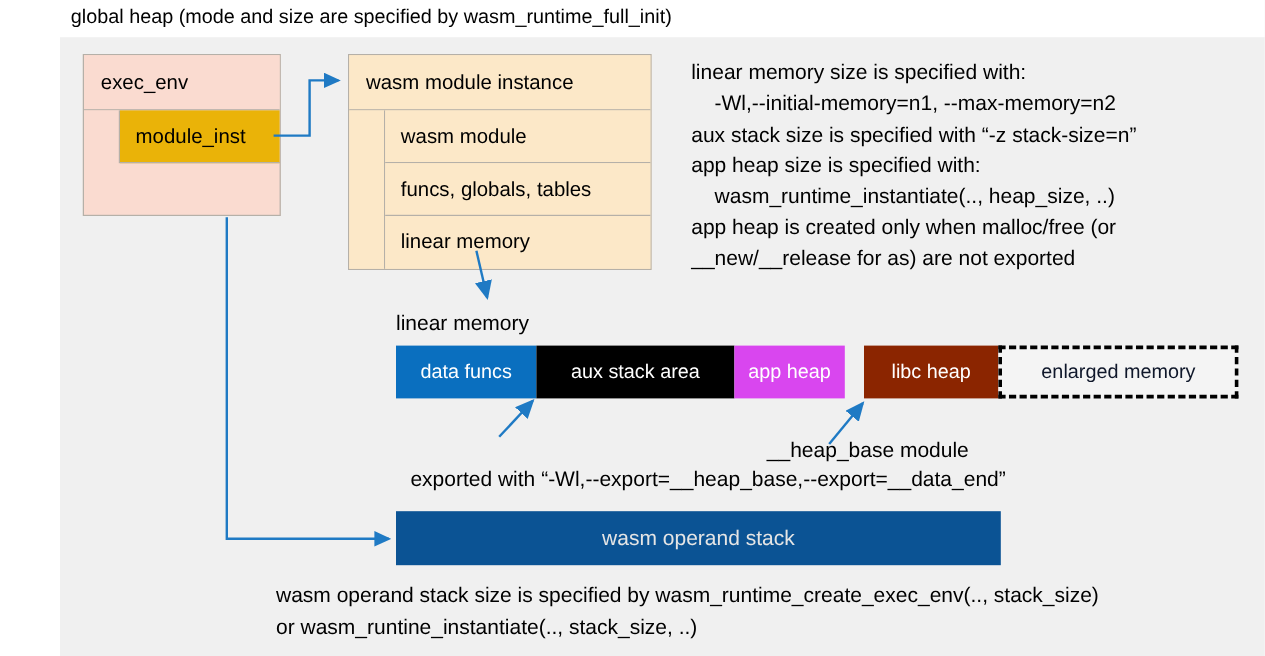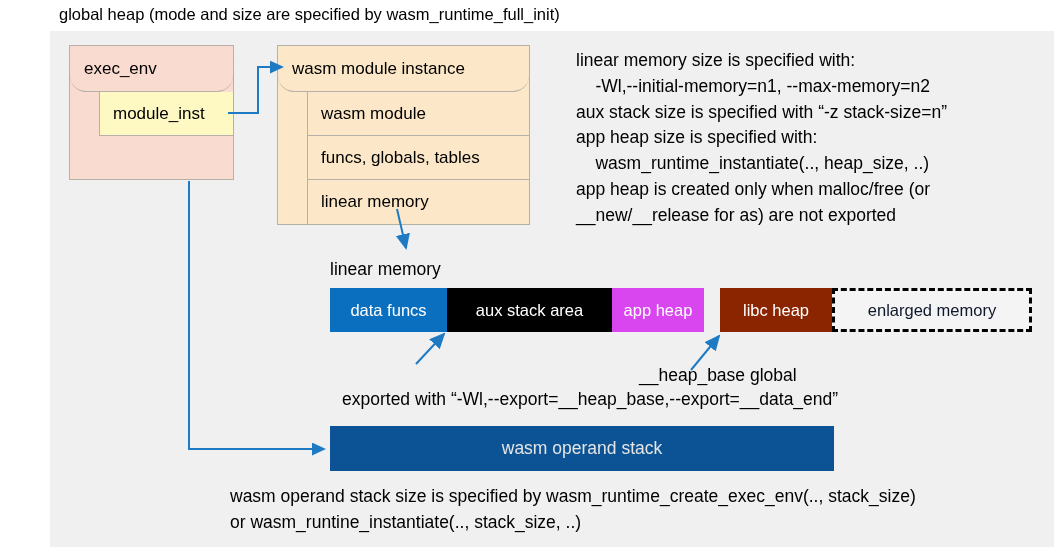--- a/index.html
+++ b/index.html
@@ -40,7 +40,6 @@
     padding-left:14px;
     font-size:17px;
     border-bottom:1px solid #b5b0a8;
-    border-radius:16px;
   }
   .struct .indent-wrap{display:flex;}
   .struct .gutter{

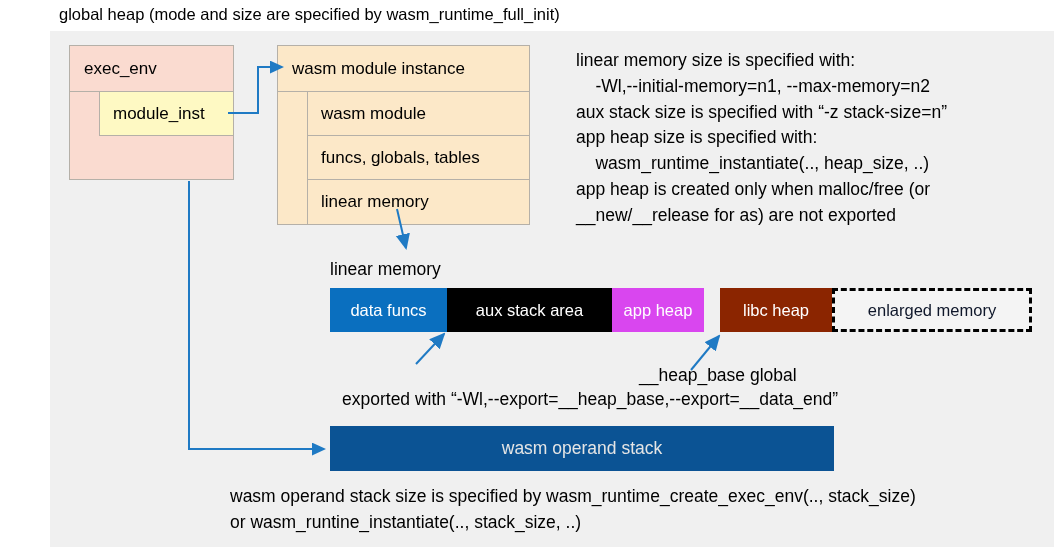--- a/index.html
+++ b/index.html
@@ -66,7 +66,7 @@
   #exec-env .row{background:#fef9c3;}
 
   
-  #wmi{left:235px;top:45px;width:253px;height:180px;background:#fce8c8;}
+  #wmi{left:248px;top:45px;width:253px;height:180px;background:#fce8c8;}
   #wmi .hdr{background:#fce8c8;height:46px;}
   #wmi .gutter{background:#fce8c8;}
   #wmi .row{background:#fce8c8;height:44px;}

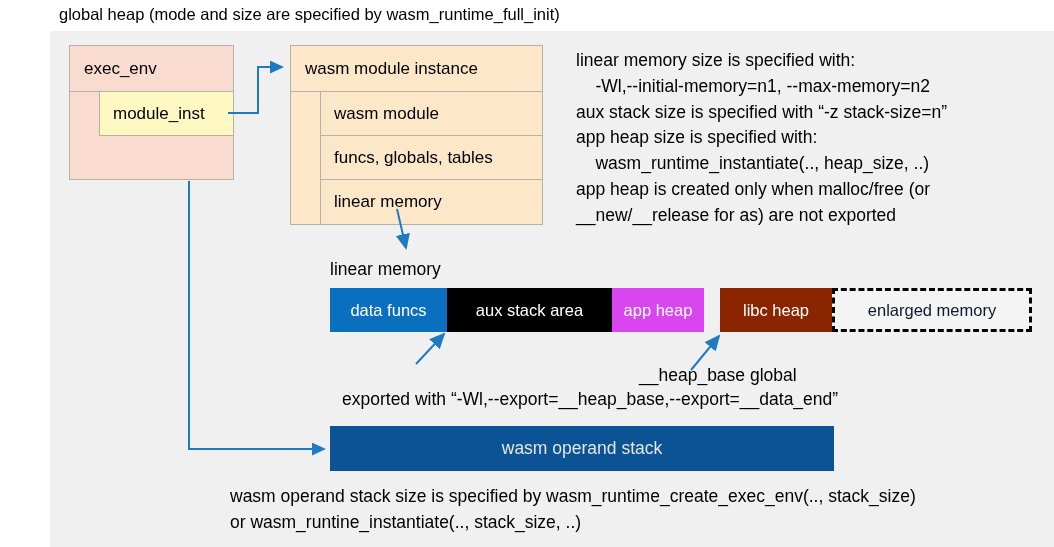--- a/index.html
+++ b/index.html
@@ -63,7 +63,7 @@
   #exec-env{left:27px;top:45px;width:165px;height:135px;background:#fadbd0;}
   #exec-env .hdr{background:#fadbd0;}
   #exec-env .gutter{background:#fadbd0;}
-  #exec-env .row{background:#fef9c3;}
+  #exec-env .row{background:#eab308;}
 
   
   #wmi{left:248px;top:45px;width:253px;height:180px;background:#fce8c8;}

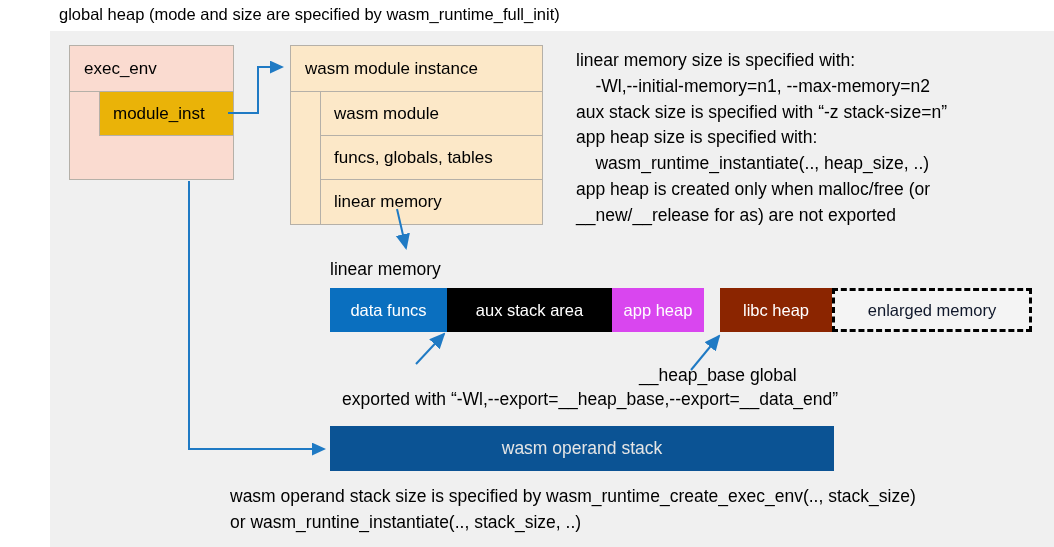--- a/index.html
+++ b/index.html
@@ -184,7 +184,7 @@
       </div>
     </div>
 
-  <div class="ann" id="ann-heap-base">__heap_base global</div>
+  <div class="ann" id="ann-heap-base">__heap_base module</div>
   <div class="ann" id="ann-exported">exported with “-Wl,--export=__heap_base,--export=__data_end”</div>
 
   <div id="operand-stack">

